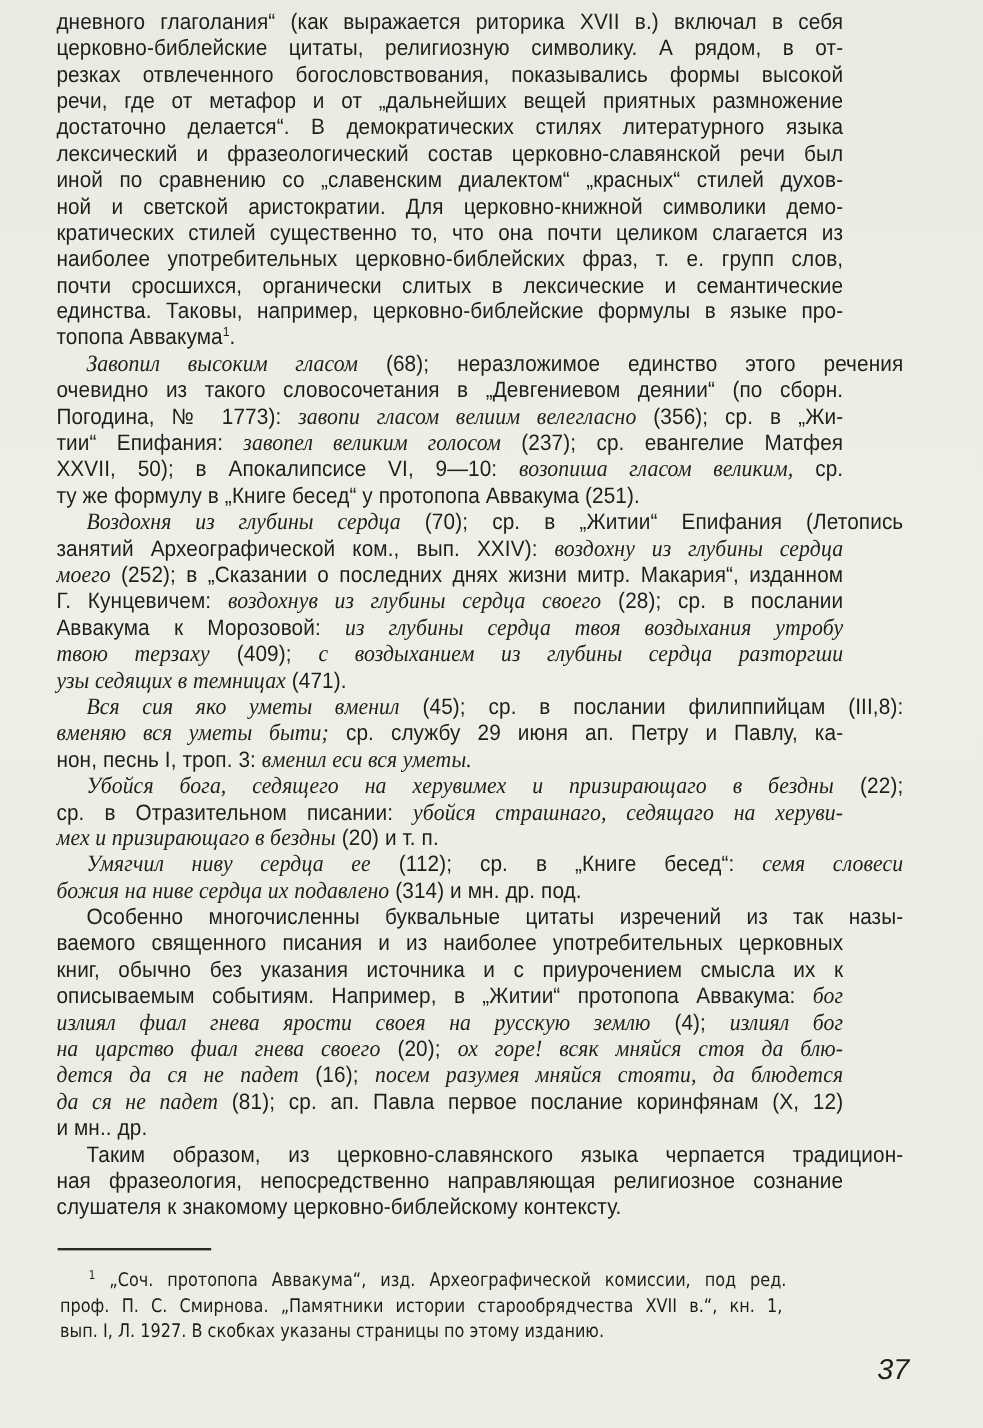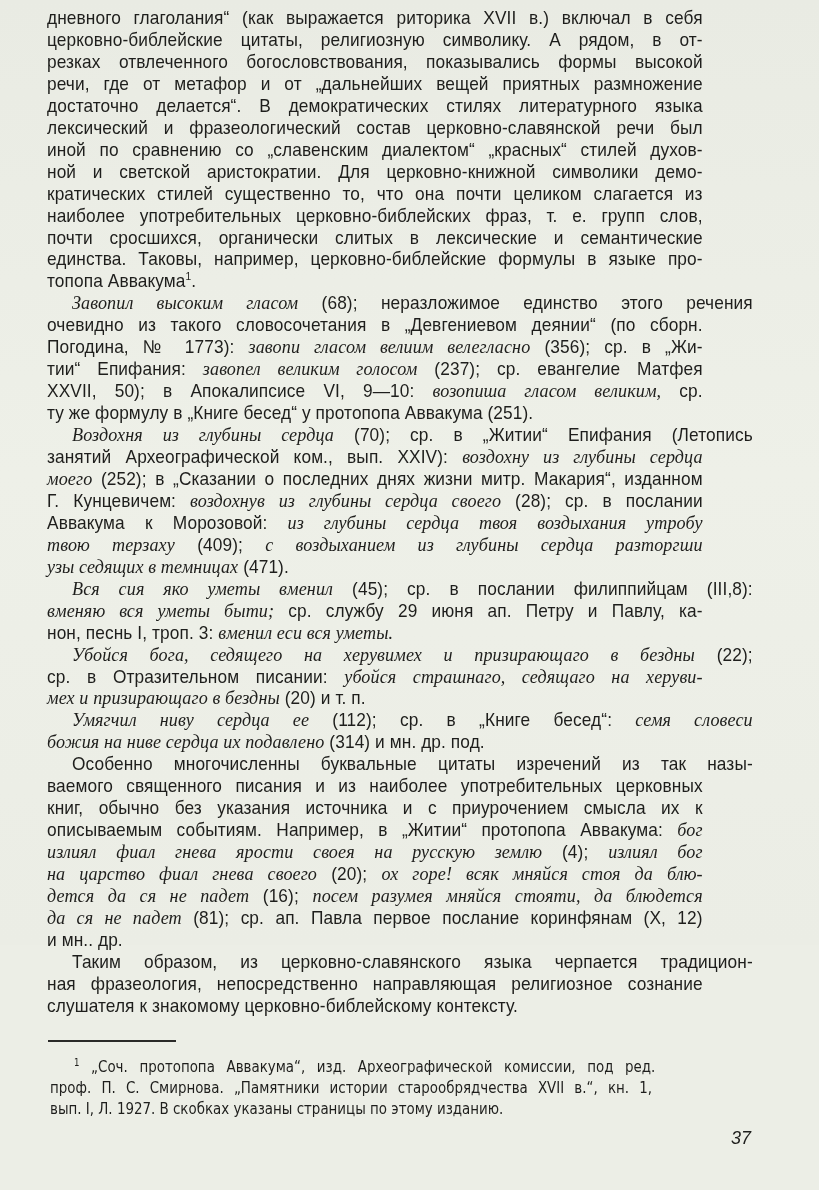--- a/index.html
+++ b/index.html
@@ -69,7 +69,7 @@
       position: absolute;
       left: 731px;
       top: 1128px;
-      font-size: 18px;
+      font-size: 24px;
       font-style: italic;
       font-family: "Liberation Sans", sans-serif;
     }

